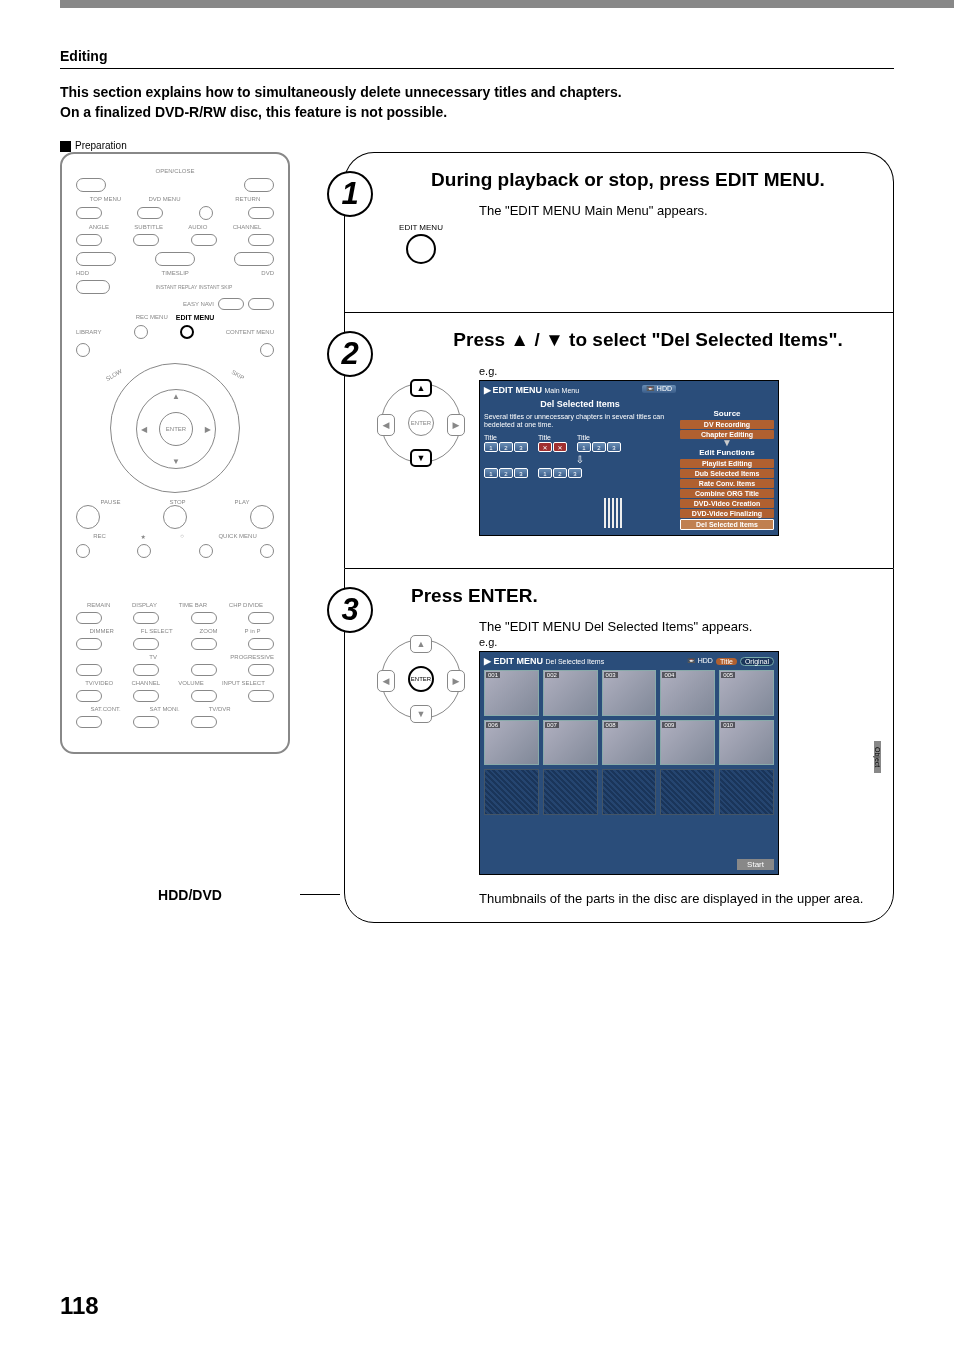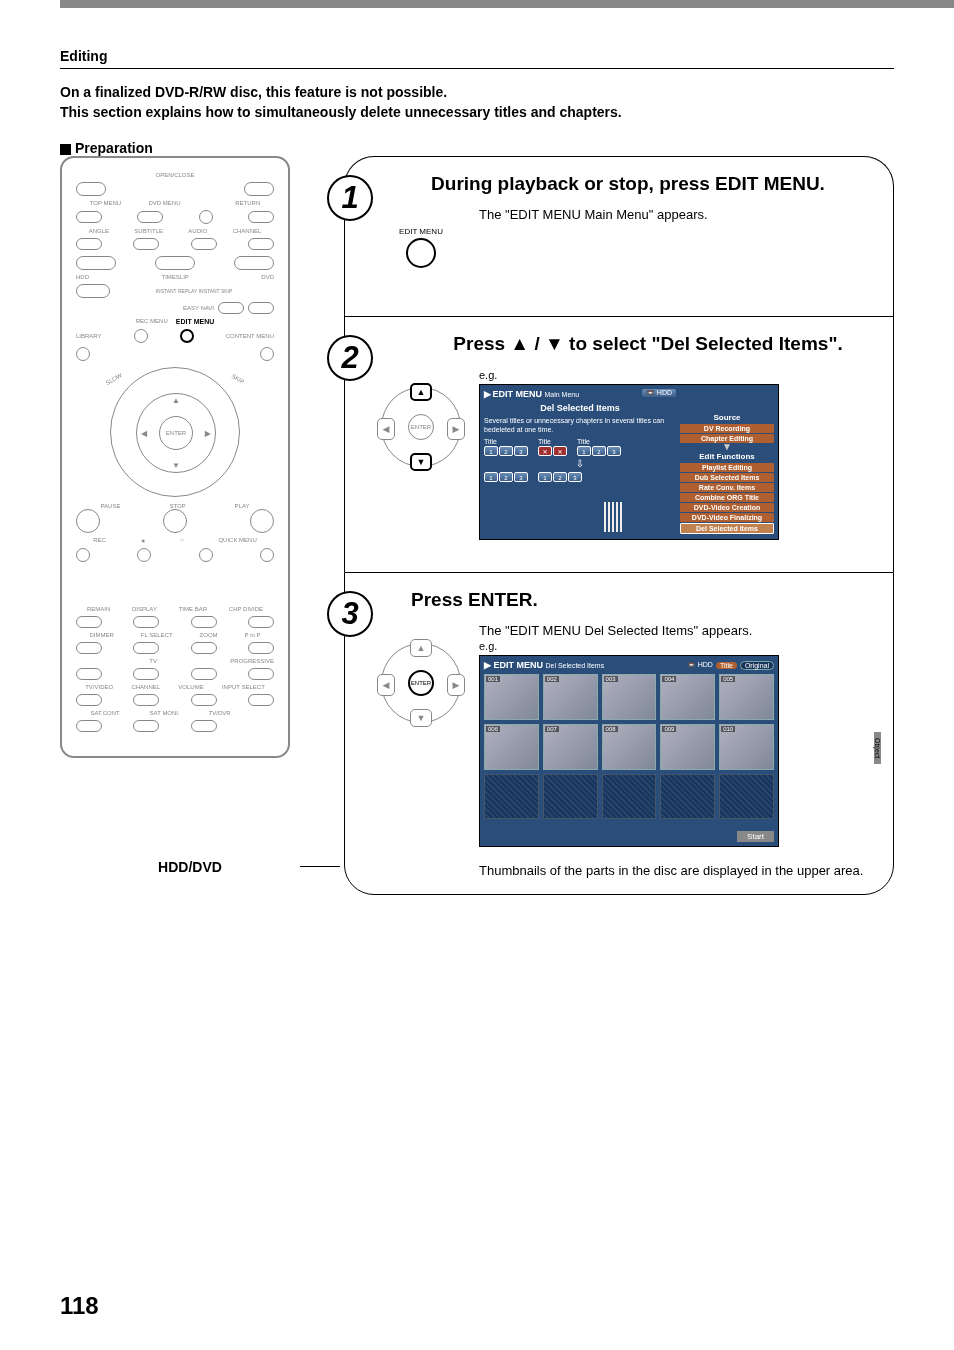--- a/index.html
+++ b/index.html
@@ -391,8 +391,8 @@
 
 
   <div class="intro">
+    <div>This section explains how to simultaneously delete unnecessary titles and chapters.</div>
     <div>On a finalized DVD-R/RW disc, this feature is not possible.</div>
-    <div>This section explains how to simultaneously delete unnecessary titles and chapters.</div>
   </div>
 
   <div class="prep-head">

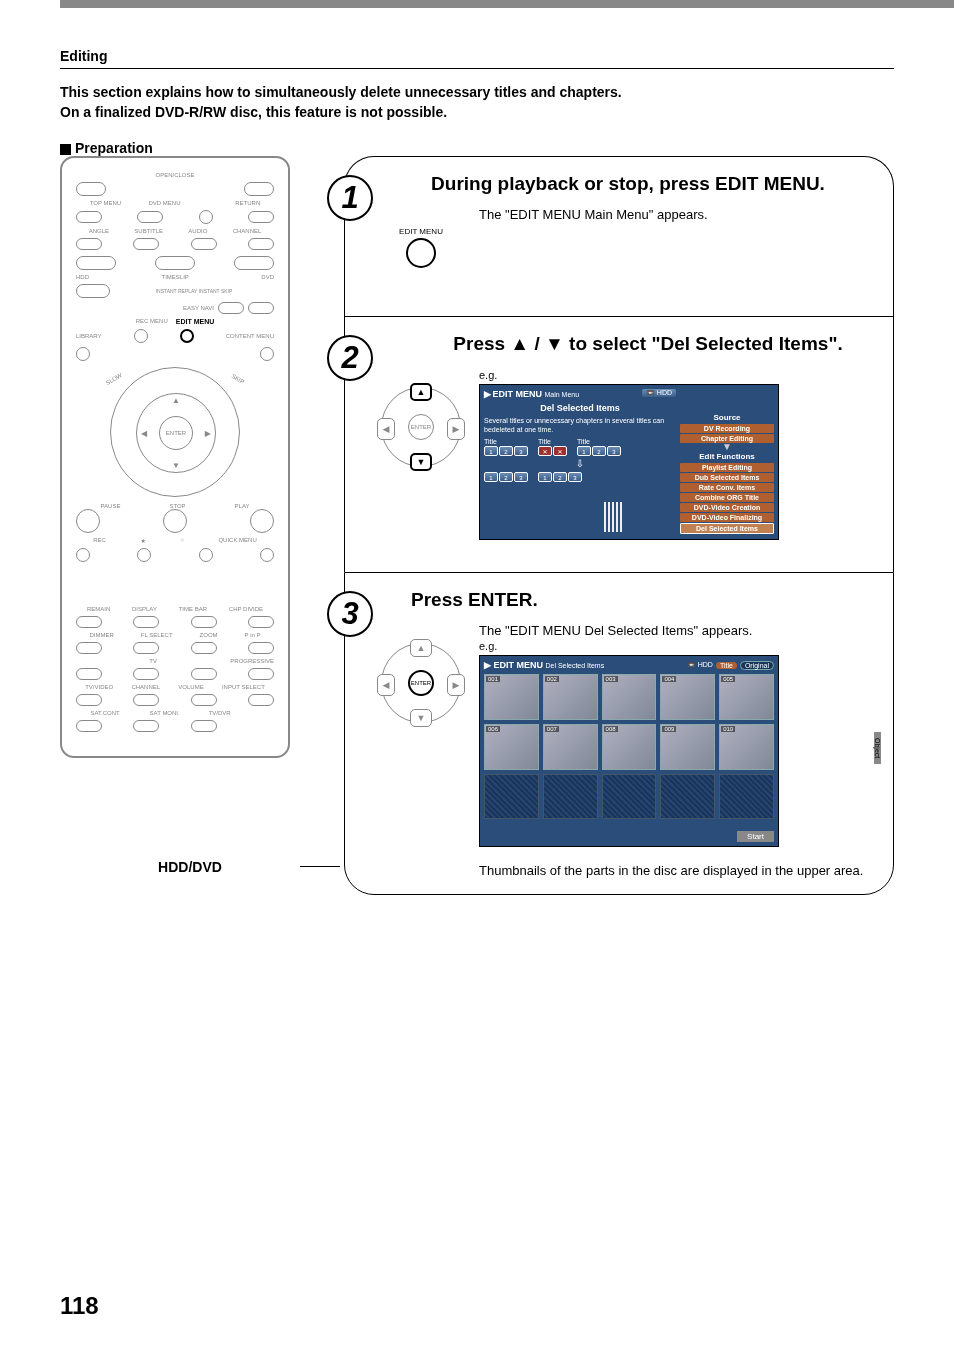--- a/index.html
+++ b/index.html
@@ -63,8 +63,8 @@
     line-height: 1.4;
   }
   .prep-head {
-    font-size: 14px;
-    font-weight: bold;
+    font-size: 10px;
+    font-weight: normal;
     margin-top: 18px;
   }
   .prep-head .sq { display: inline-block; width: 11px; height: 11px; background: #000; margin-right: 4px; vertical-align: middle; }

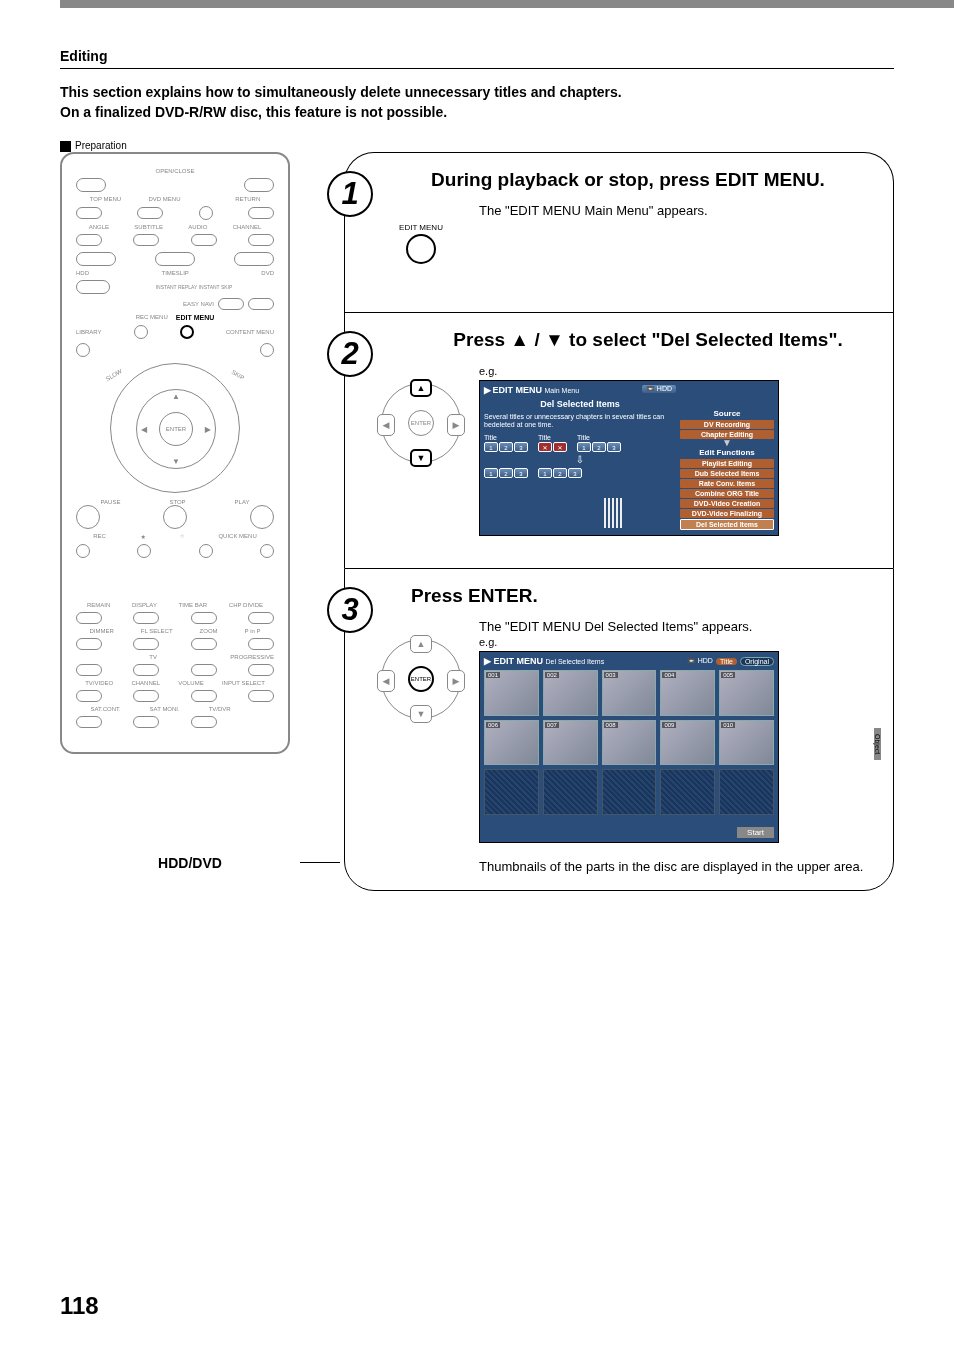--- a/index.html
+++ b/index.html
@@ -360,7 +360,7 @@
     font-size: 7px;
   }
   .osd2-wrap { position: relative; }
-  .osd2-bottom { text-align: right; margin-top: 12px; }
+  .osd2-bottom { text-align: right; margin-top: 44px; }
   .osd2-start {
     background: #888;
     color: #fff;

